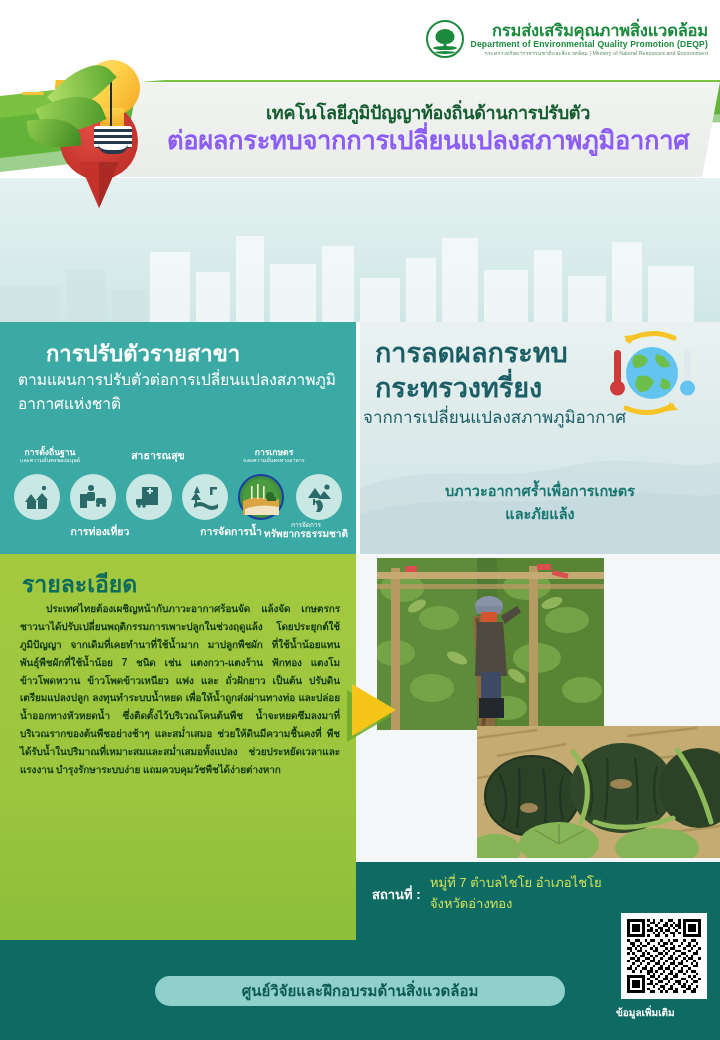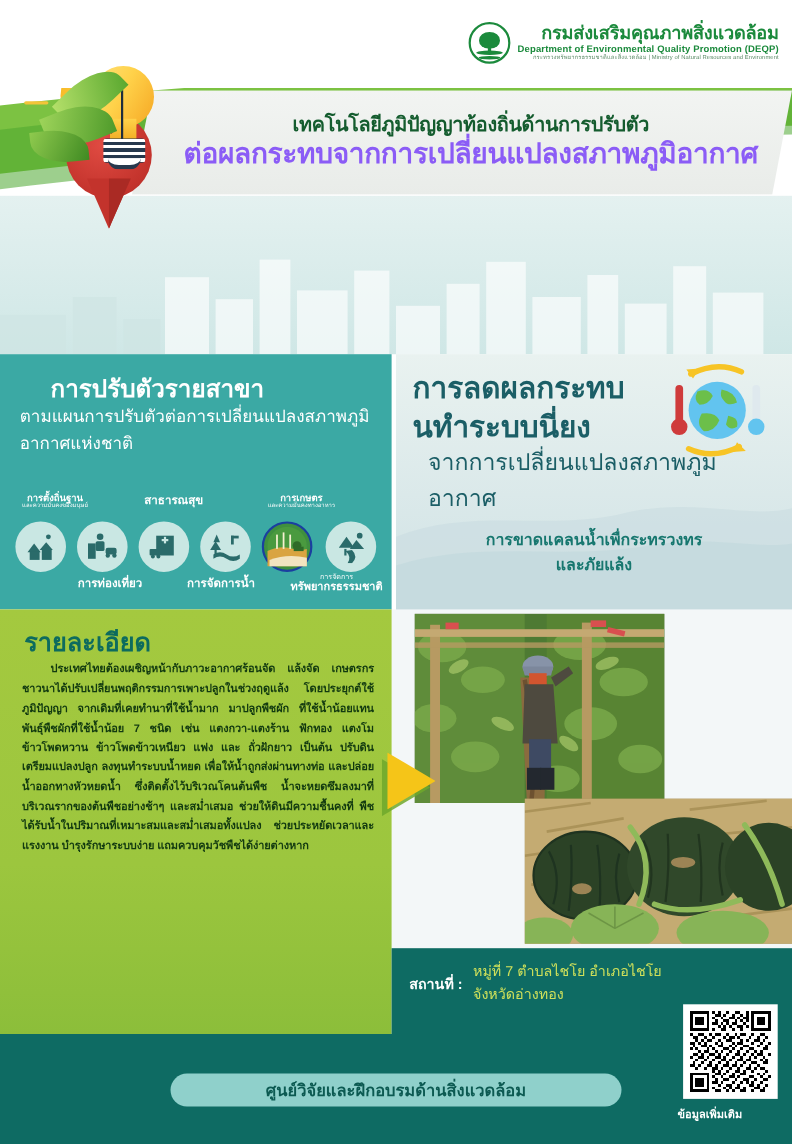--- a/index.html
+++ b/index.html
@@ -336,7 +336,7 @@
   </div>
   <div class="pr-h1">
     <span>การลดผลกระทบ</span><br>
-    <span>นทำระบบนี่ยง</span>
+    <span>กระทรวงทรี่ยง</span>
   </div>
   <div class="pr-h2">จากการเปลี่ยนแปลงสภาพภูมิอากาศ</div>
   <div class="pr-sub">

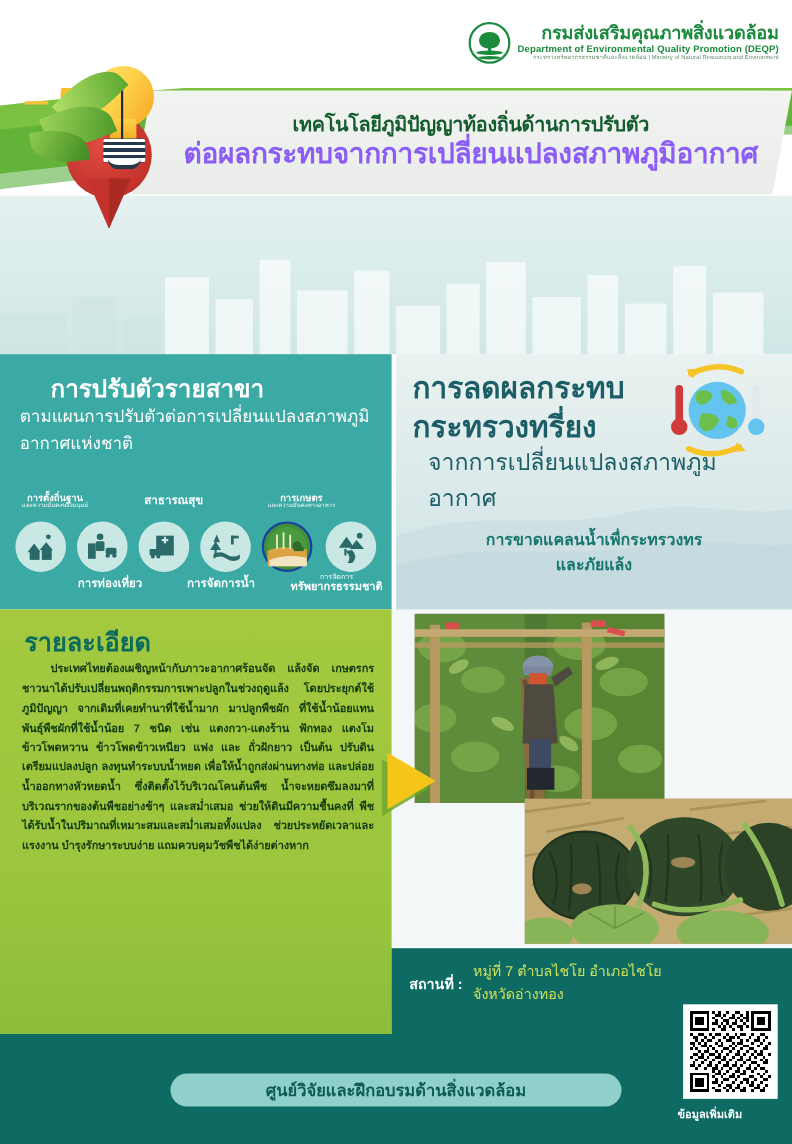--- a/index.html
+++ b/index.html
@@ -87,7 +87,7 @@
 
   .pr-h1 { position:absolute; left:375px; top:336px; width:230px; font-size:27px; font-weight:bold;
            color:#1b5e66; line-height:1.28; z-index:6; }
-  .pr-h2 { position:absolute; left:389px; top:403px; width:320px; font-size:21px; color:#1b5e66;
+  .pr-h2 { position:absolute; left:363px; top:403px; width:320px; font-size:17px; color:#1b5e66;
            z-index:6; }
   .pr-sub { position:absolute; left:360px; top:480px; width:360px; text-align:center; z-index:6;
             font-size:14.5px; font-weight:bold; color:#17776f; line-height:1.62; }

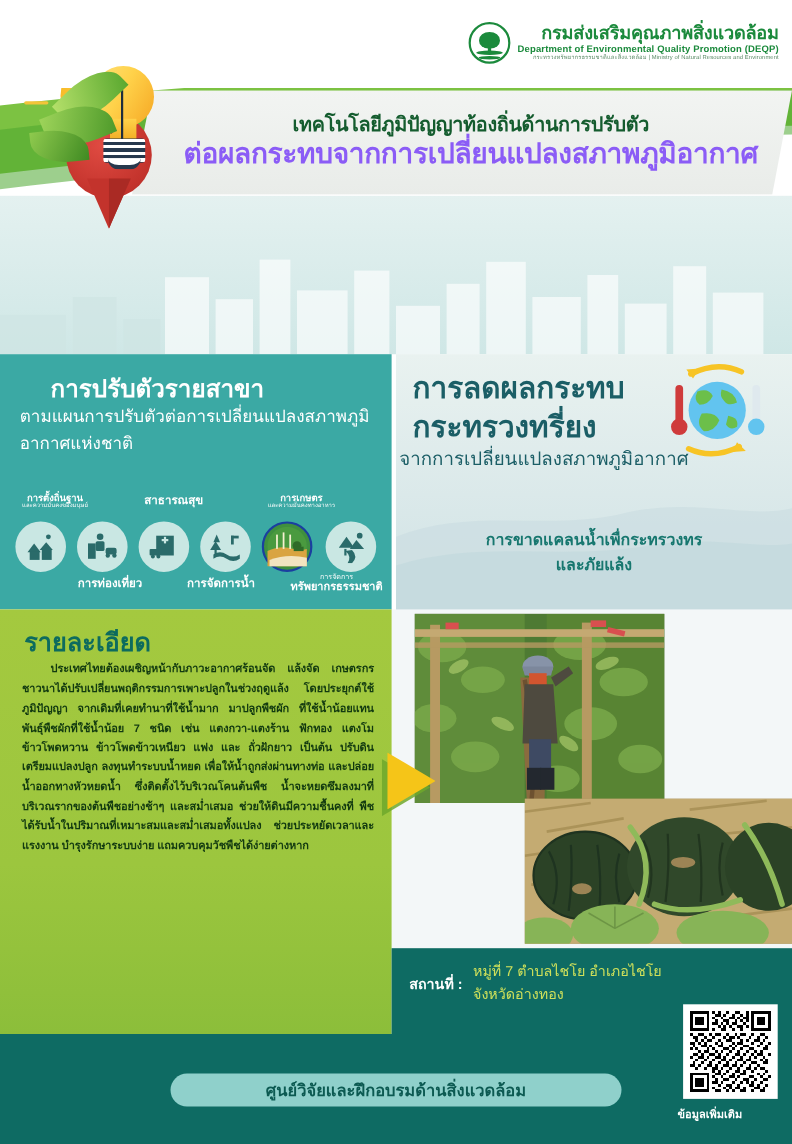--- a/index.html
+++ b/index.html
@@ -340,7 +340,7 @@
   </div>
   <div class="pr-h2">จากการเปลี่ยนแปลงสภาพภูมิอากาศ</div>
   <div class="pr-sub">
-    <span>การขาดแคลนน้ำเพื่กระทรวงทร</span><br>
+    <span>บภาวะอากาศร้ำเพื่อการเกษตร</span><br>
     <span>และภัยแล้ง</span>
   </div>
 

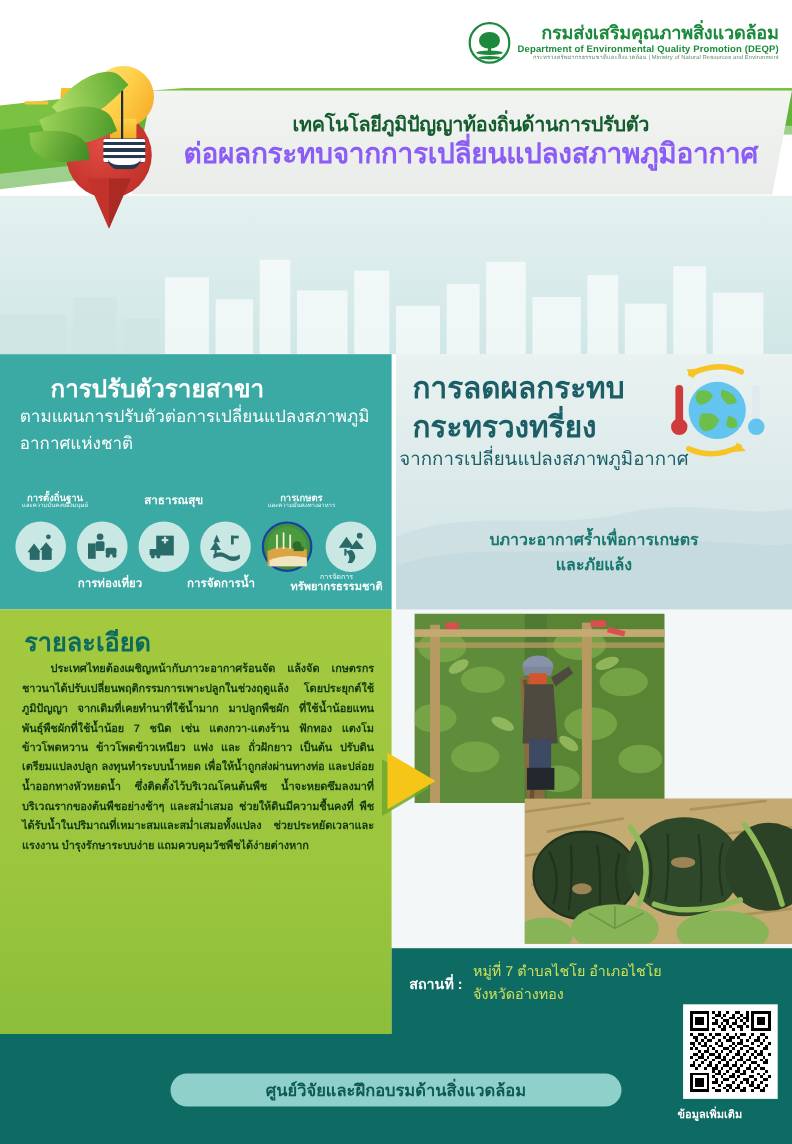--- a/index.html
+++ b/index.html
@@ -319,7 +319,7 @@
     <div class="ic-lbl big" style="left:54px;top:78px;width:92px;">
       <span class="t">การท่องเที่ยว</span>
     </div>
-    <div class="ic-lbl big" style="left:155px;top:78px;width:92px;">
+    <div class="ic-lbl big" style="left:170px;top:78px;width:92px;text-align:right;">
       <span class="t">การจัดการน้ำ</span>
     </div>
     <div class="ic-lbl" style="left:258px;top:72px;width:96px;">

